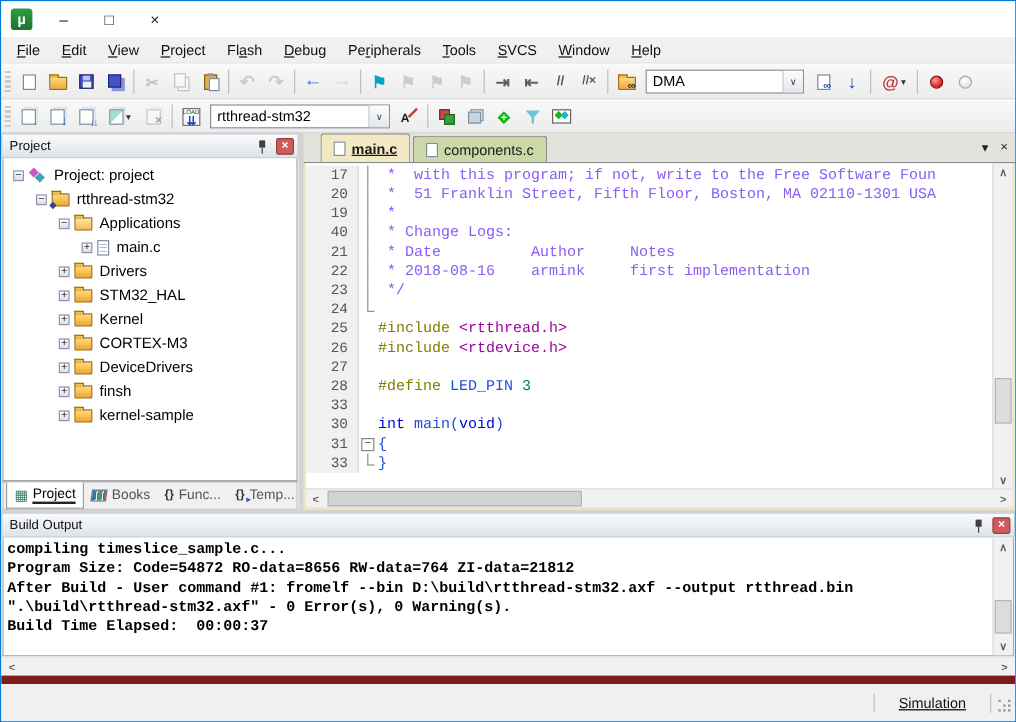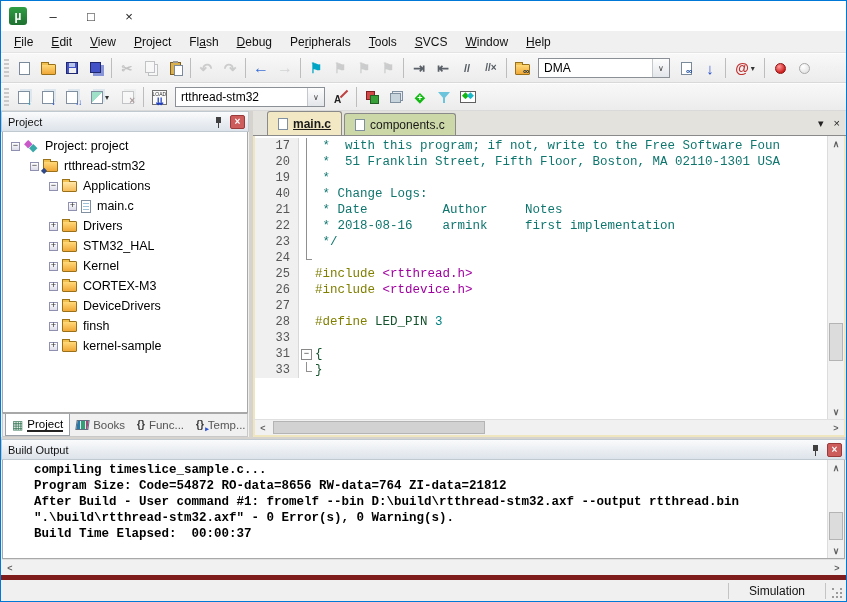--- a/index.html
+++ b/index.html
@@ -142,7 +142,7 @@
   .fm-box::before{content:"−";position:absolute;left:2px;top:3px;width:9px;height:9px;border:1px solid #888;background:#fff;
     font-size:9px;line-height:8px;text-align:center;color:#333;}
   .codeseg{white-space:pre;}
-  .s-c{color:#0f766e;} .s-d{color:#7f7f00;} .s-h{color:#a000a0;} .s-k{color:#0000dd;} .s-n{color:#008080;} .s-t{color:#14532d;}
+  .s-c{color:#8b5cf6;} .s-d{color:#7f7f00;} .s-h{color:#a000a0;} .s-k{color:#0000dd;} .s-n{color:#008080;} .s-t{color:#14532d;}
   
   .vsb{width:17px;background:#f1f1f1;border-left:1px solid #dcdcdc;display:flex;flex-direction:column;flex:none;}
   .sb-btn{height:15px;display:flex;align-items:center;justify-content:center;color:#606060;font-size:9px;flex:none;font-weight:bold;}

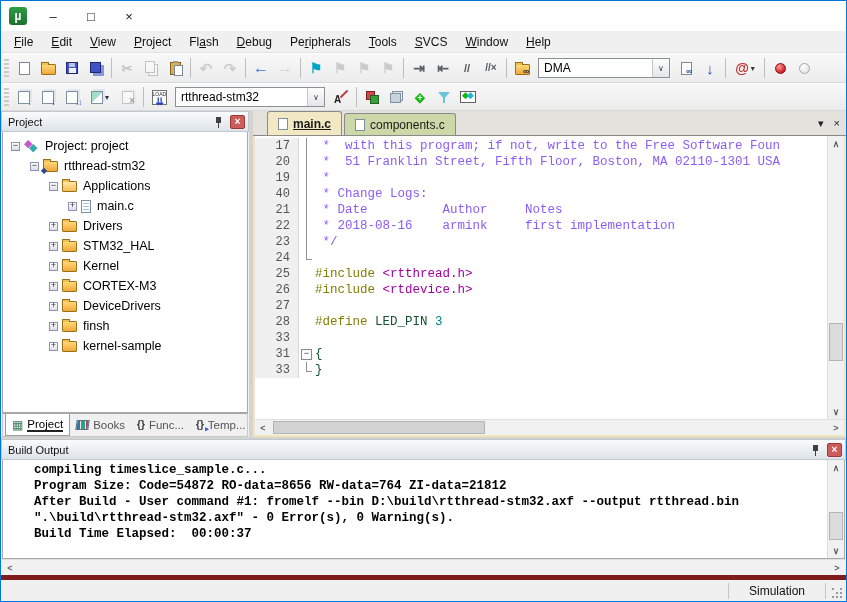--- a/index.html
+++ b/index.html
@@ -142,7 +142,7 @@
   .fm-box::before{content:"−";position:absolute;left:2px;top:3px;width:9px;height:9px;border:1px solid #888;background:#fff;
     font-size:9px;line-height:8px;text-align:center;color:#333;}
   .codeseg{white-space:pre;}
-  .s-c{color:#8b5cf6;} .s-d{color:#7f7f00;} .s-h{color:#a000a0;} .s-k{color:#0000dd;} .s-n{color:#008080;} .s-t{color:#14532d;}
+  .s-c{color:#8b5cf6;} .s-d{color:#7f7f00;} .s-h{color:#a000a0;} .s-k{color:#0000dd;} .s-n{color:#008080;} .s-t{color:#1d4ed8;}
   
   .vsb{width:17px;background:#f1f1f1;border-left:1px solid #dcdcdc;display:flex;flex-direction:column;flex:none;}
   .sb-btn{height:15px;display:flex;align-items:center;justify-content:center;color:#606060;font-size:9px;flex:none;font-weight:bold;}

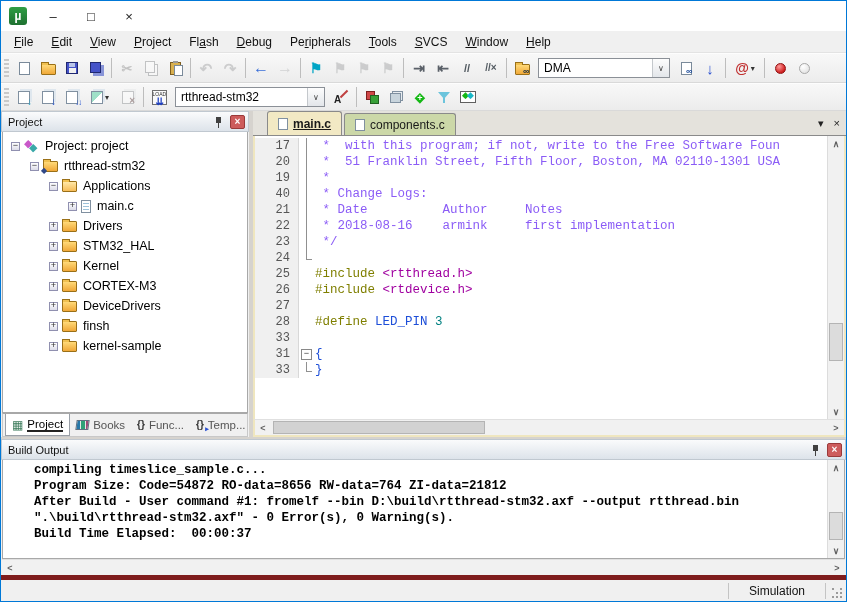--- a/index.html
+++ b/index.html
@@ -461,6 +461,7 @@
             <span class="cl"><span class="ln">27</span><span class="fold"></span></span>
             <span class="cl"><span class="ln">28</span><span class="fold"></span><span class="codeseg s-d">#define</span><span class="codeseg s-t"> LED_PIN </span><span class="codeseg s-n">3</span></span>
             <span class="cl"><span class="ln">33</span><span class="fold"></span></span>
+            <span class="cl"><span class="ln">30</span><span class="fold"></span><span class="codeseg s-k">int</span><span class="codeseg s-t"> main(</span><span class="codeseg s-k">void</span><span class="codeseg s-t">)</span></span>
             <span class="cl"><span class="ln">31</span><span class="fold fm-box"></span><span class="codeseg s-t">{</span></span>
             <span class="cl"><span class="ln">33</span><span class="fold fm-end"></span><span class="codeseg s-t">}</span></span>
           </div>

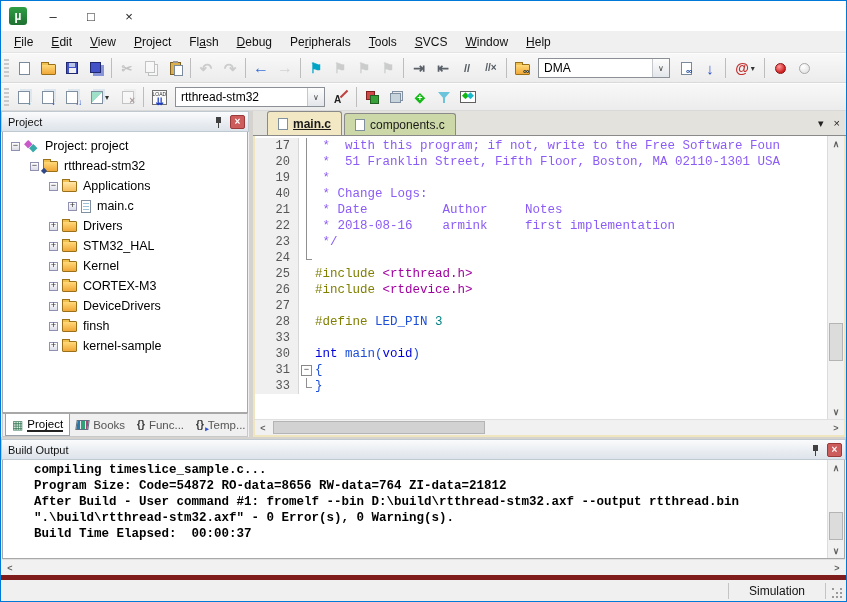--- a/index.html
+++ b/index.html
@@ -155,7 +155,7 @@
   .ed-bottom-frame{height:2px;background:#efe6bf;flex:none;}
   
   .build-panel{height:138px;flex:none;display:flex;flex-direction:column;background:#f0f0f0;border-top:2px solid #d6d3ce;}
-  .bo-body{flex:1;display:flex;min-height:0;margin:0 1px;border:1px solid #a8a8a8;border-top:none;background:#fff;padding-left:28px;}
+  .bo-body{flex:1;display:flex;min-height:0;margin:0 1px;border:1px solid #a8a8a8;border-top:none;background:#fff;}
   .bo-text{flex:1;overflow:hidden;font-family:"Liberation Mono","DejaVu Sans Mono",monospace;font-size:12.5px;
     font-weight:bold;line-height:16px;padding:2px 0 0 3px;color:#000;}
   .bo-line{white-space:pre;height:16px;}

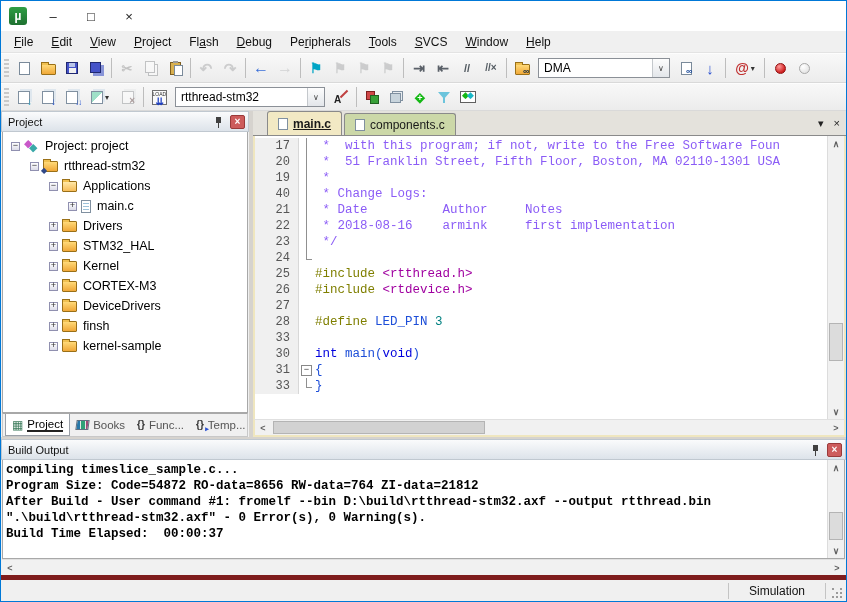--- a/index.html
+++ b/index.html
@@ -160,7 +160,7 @@
     font-weight:bold;line-height:16px;padding:2px 0 0 3px;color:#000;}
   .bo-line{white-space:pre;height:16px;}
   
-  .statusbar{height:26px;flex:none;background:#f0f0f0;border-top:5px solid #7f1d1d;display:flex;align-items:center;}
+  .statusbar{height:38px;flex:none;background:#f0f0f0;border-top:7px solid #7f1d1d;display:flex;align-items:center;text-decoration:underline;}
   .sb-fill{flex:1;}
   .sb-sep{width:1px;height:16px;background:#c4c4c4;margin:0 6px;}
   .sb-mode{font-size:12px;color:#111;padding:0 14px;}

